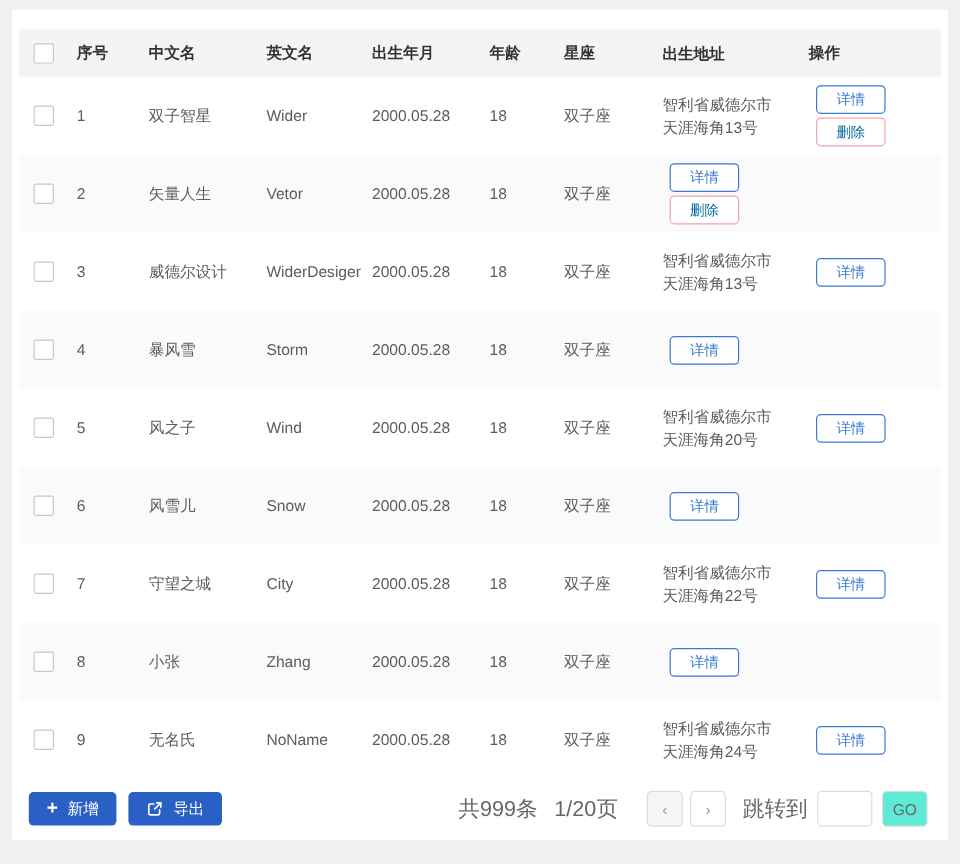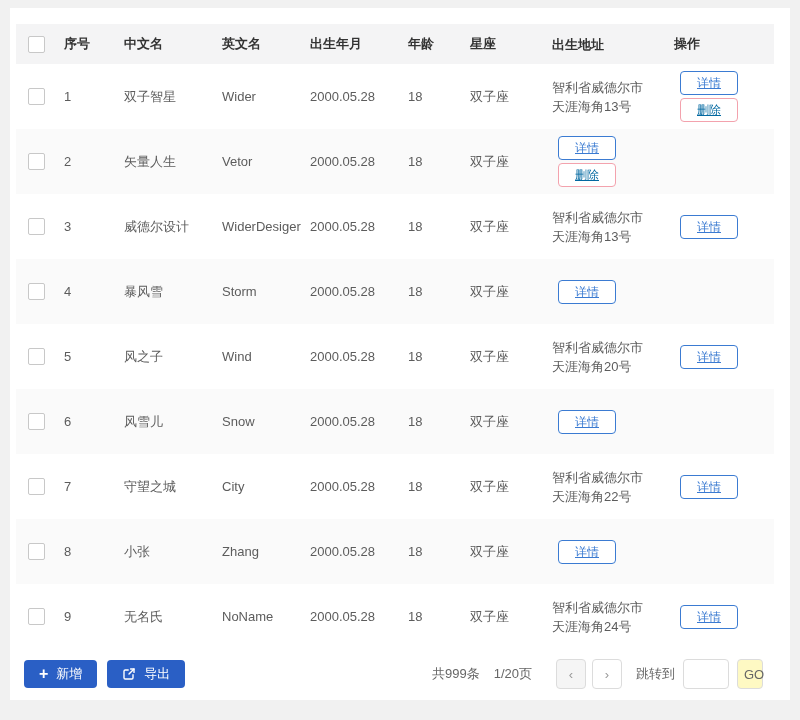--- a/index.html
+++ b/index.html
@@ -10,7 +10,7 @@
   }
   .card{
     position:absolute;left:10px;right:10px;top:8px;bottom:20px;
-    background:#ffffff;box-sizing:border-box;padding:16px 16px 0 6px;
+    background:#ffffff;box-sizing:border-box;padding:16px 6px 0 6px;
   }
   
   .row{display:flex;align-items:center;}

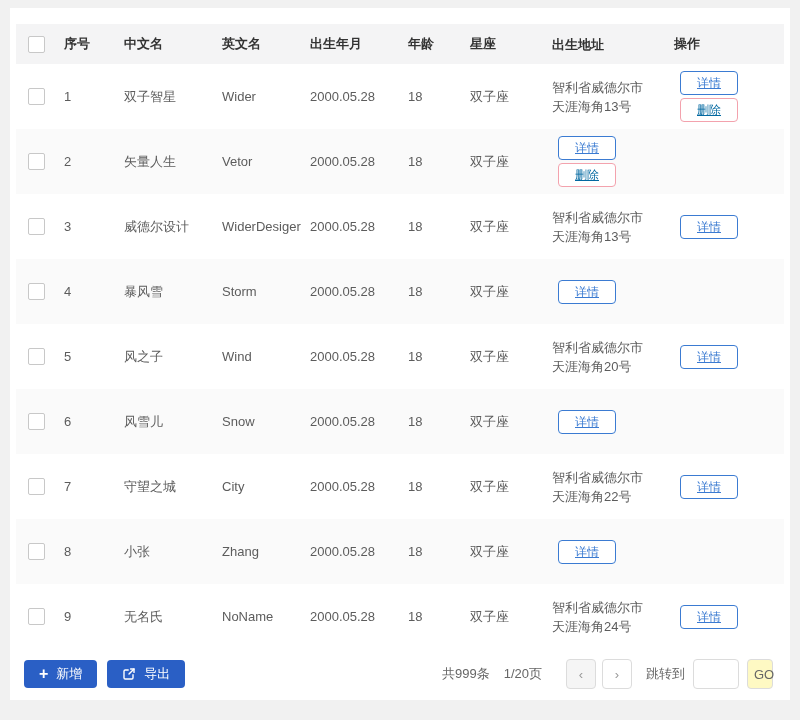--- a/index.html
+++ b/index.html
@@ -34,7 +34,7 @@
   .mini-btn{
     display:block;width:58px;height:24px;margin:3px 0 3px 6px;
     border-radius:4px;background:#fff;font-size:12px;cursor:pointer;
-    font-family:inherit;line-height:22px;padding:0;text-align:center;text-decoration:underline;
+    font-family:inherit;line-height:22px;padding:0;text-align:center;
   }
   .mini-btn.primary{border:1px solid #3b7bd2;color:#3b7bd2;}
   .mini-btn.danger{border:1px solid #f3a2ad;color:#0369a1;}

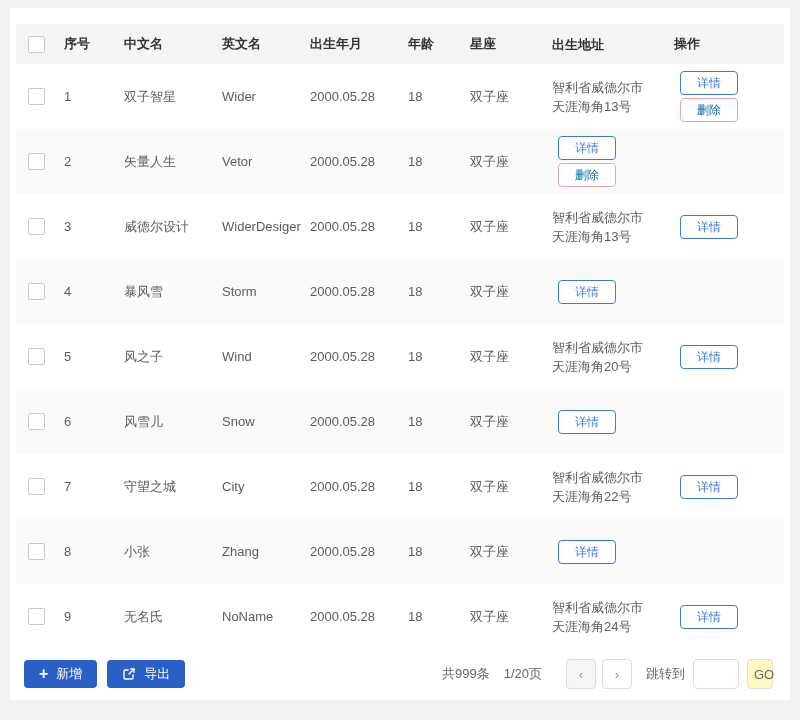--- a/index.html
+++ b/index.html
@@ -48,7 +48,7 @@
   }
   .btn-primary .plus{font-size:16px;font-weight:bold;line-height:1;}
   .spacer{flex:1;}
-  .pg-text{color:#666;font-size:13px;margin-left:14px;white-space:nowrap;}
+  .pg-text{color:#666;font-size:18px;margin-left:14px;white-space:nowrap;}
   .pg-btn{
     width:30px;height:30px;border:1px solid #dcdcdc;border-radius:4px;
     background:#fff;color:#999;font-size:13px;margin-left:6px;cursor:pointer;

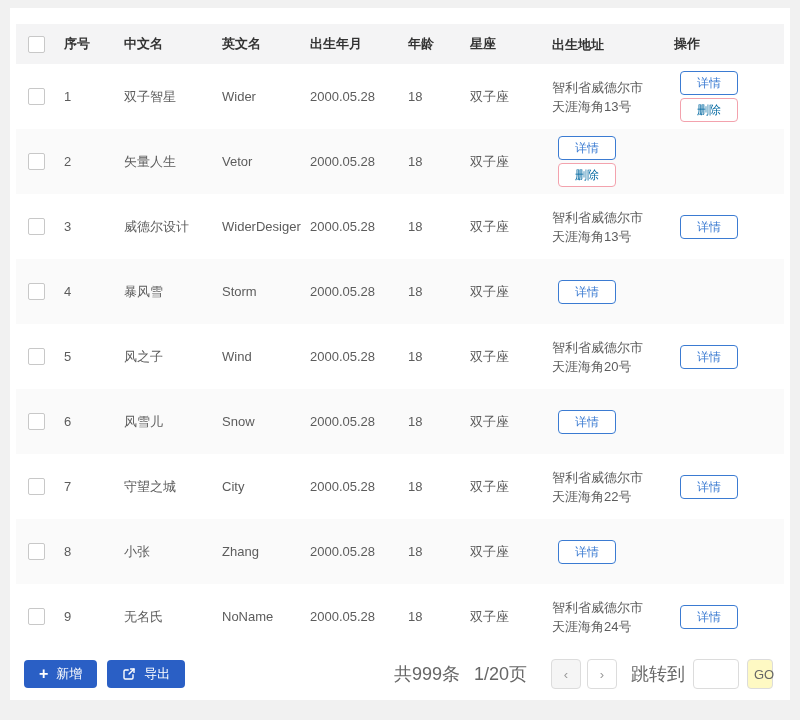--- a/index.html
+++ b/index.html
@@ -61,8 +61,8 @@
     font-family:inherit;outline:none;
   }
   .pg-go{
-    width:26px;height:30px;border:1px solid #dcdcdc;border-radius:4px;
-    background:#fef9c3;color:#666;font-size:13px;margin-left:8px;cursor:pointer;
+    width:38px;height:30px;border:1px solid #dcdcdc;border-radius:4px;
+    background:#5eead4;color:#666;font-size:13px;margin-left:8px;cursor:pointer;
     font-family:inherit;
   }
 </style>

